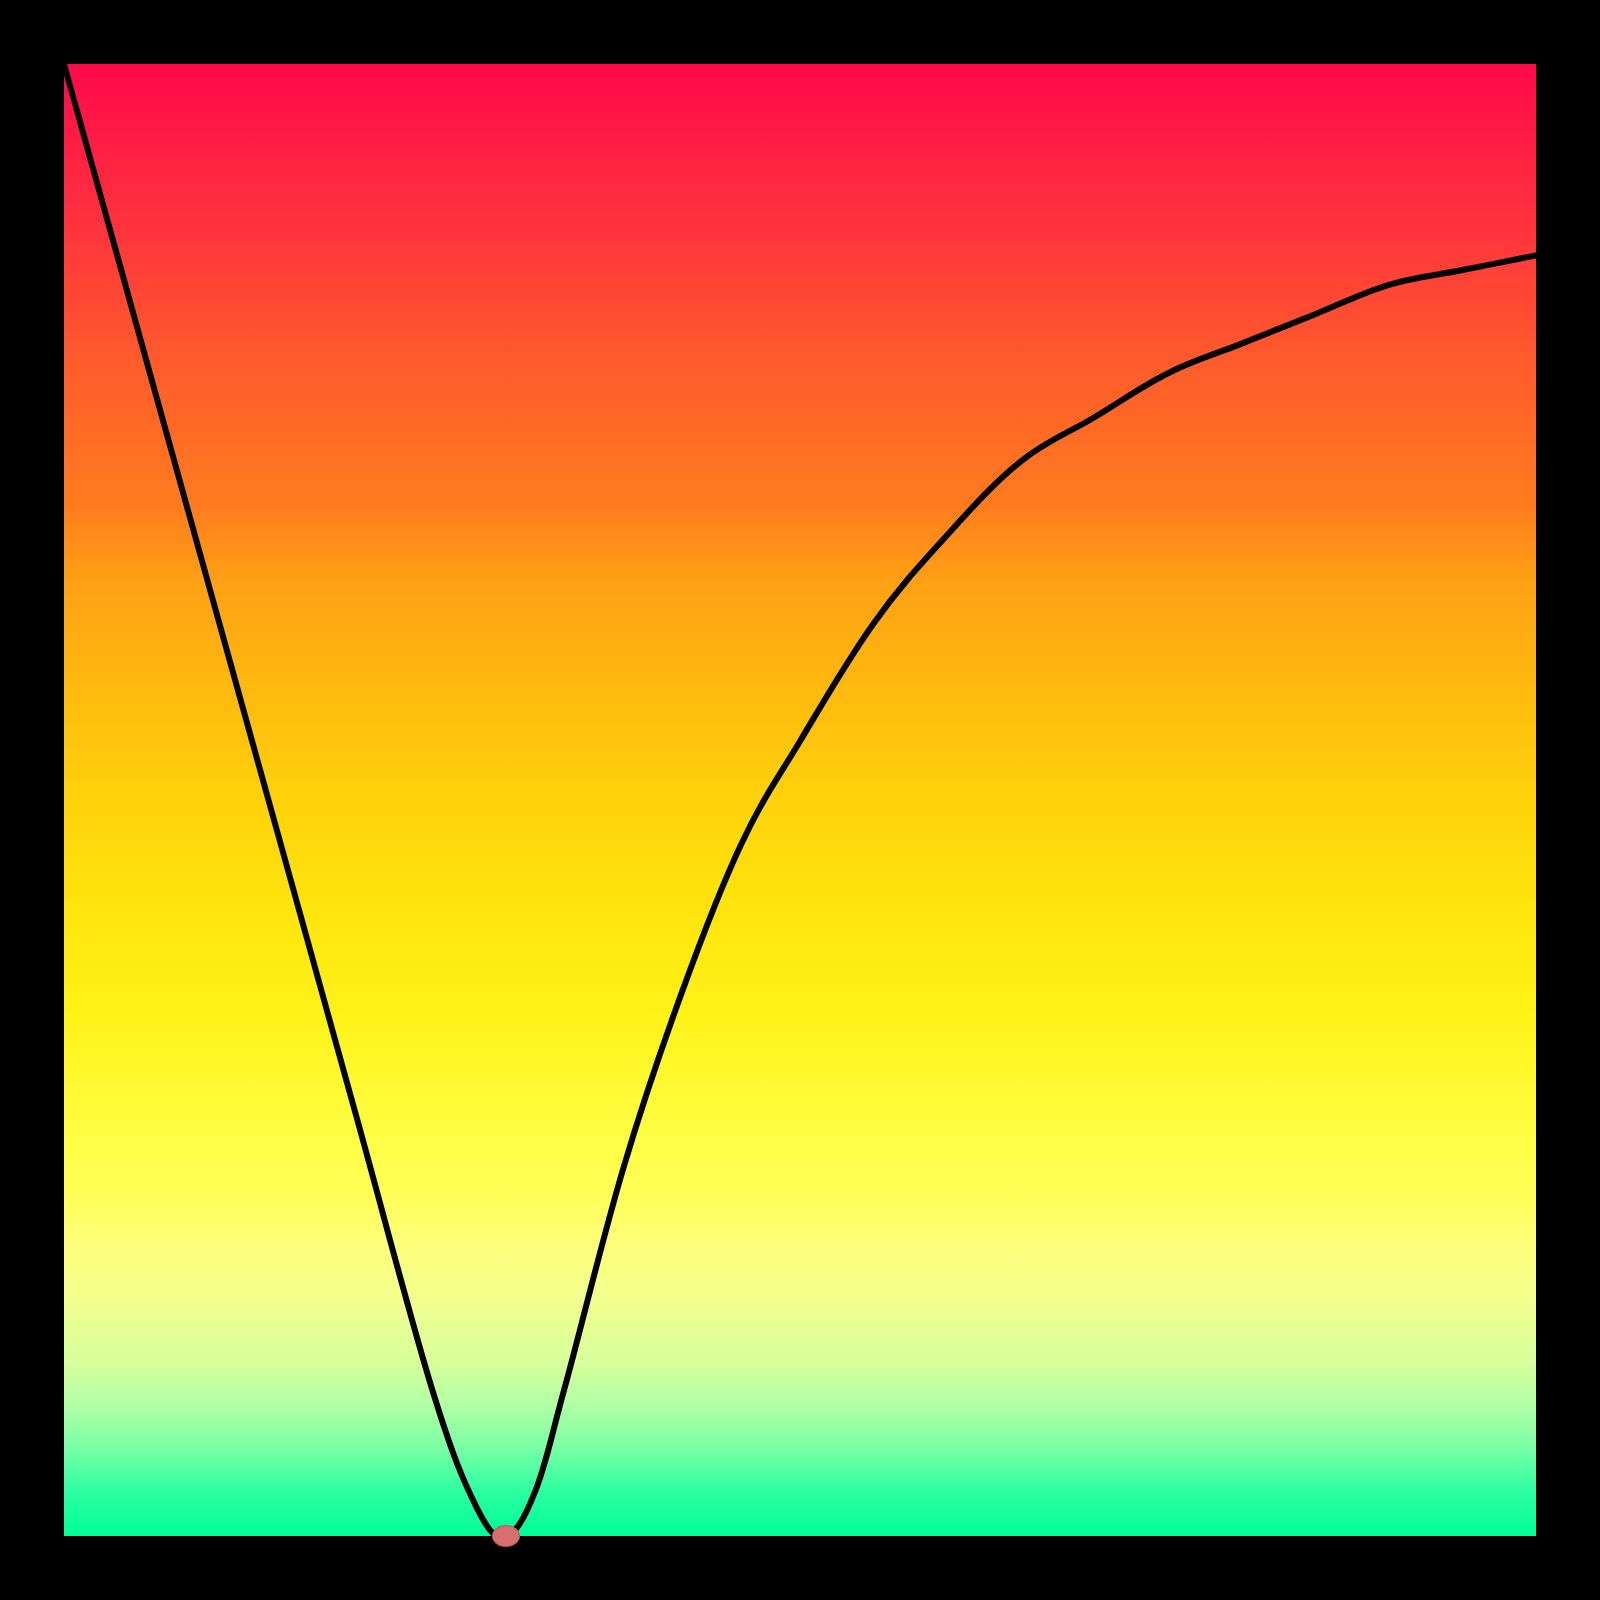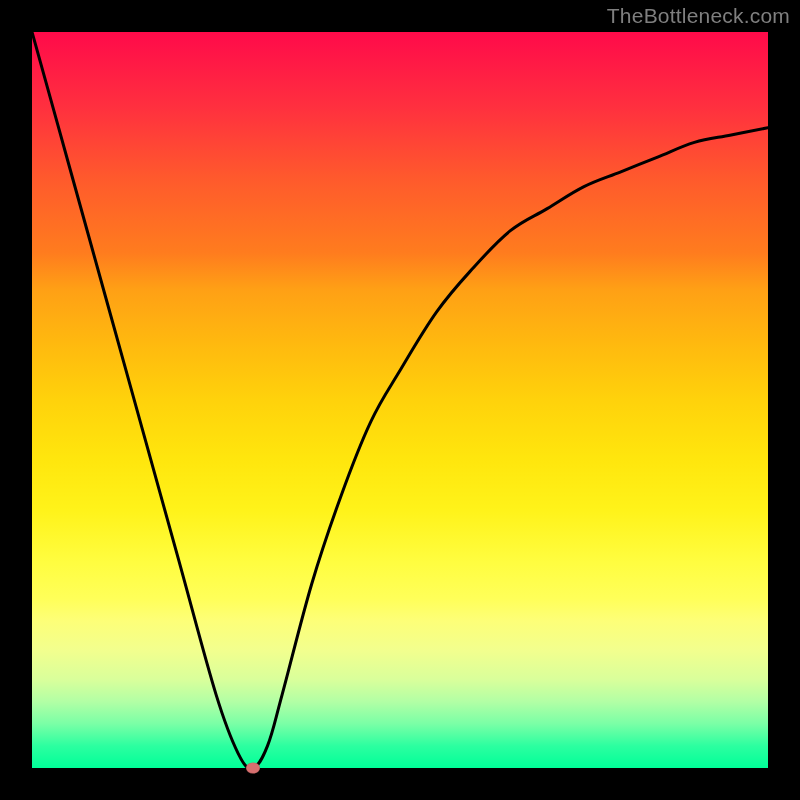--- a/index.html
+++ b/index.html
@@ -83,7 +83,6 @@
 <body>
 
 <div class="frame">
-  <div class="watermark">TheBottleneck.com</div>
 
   <div class="plot-area">
     <svg class="curve-svg" viewBox="0 0 736 736">

